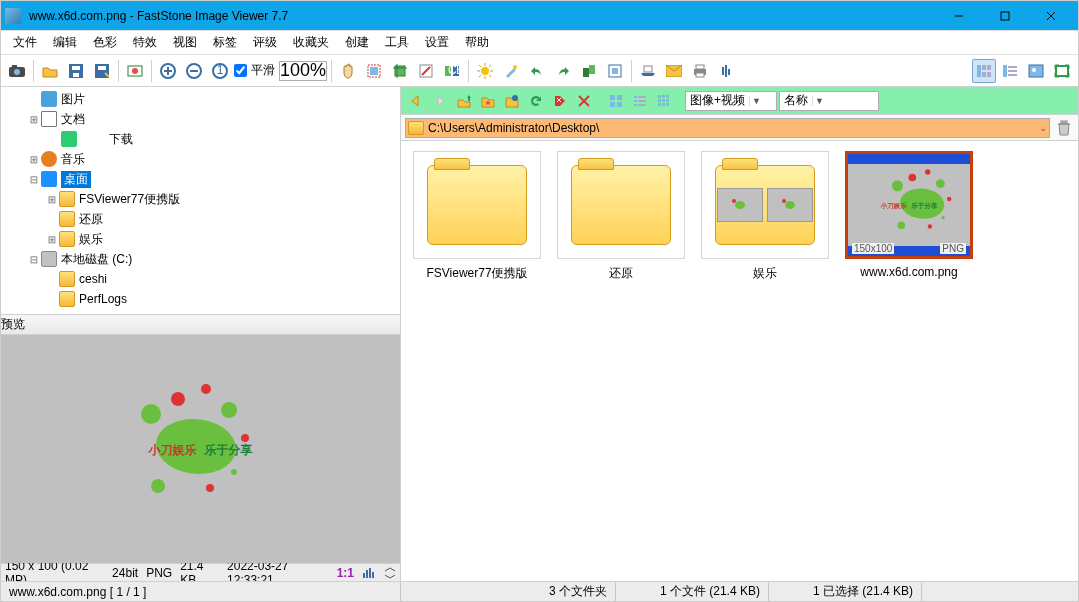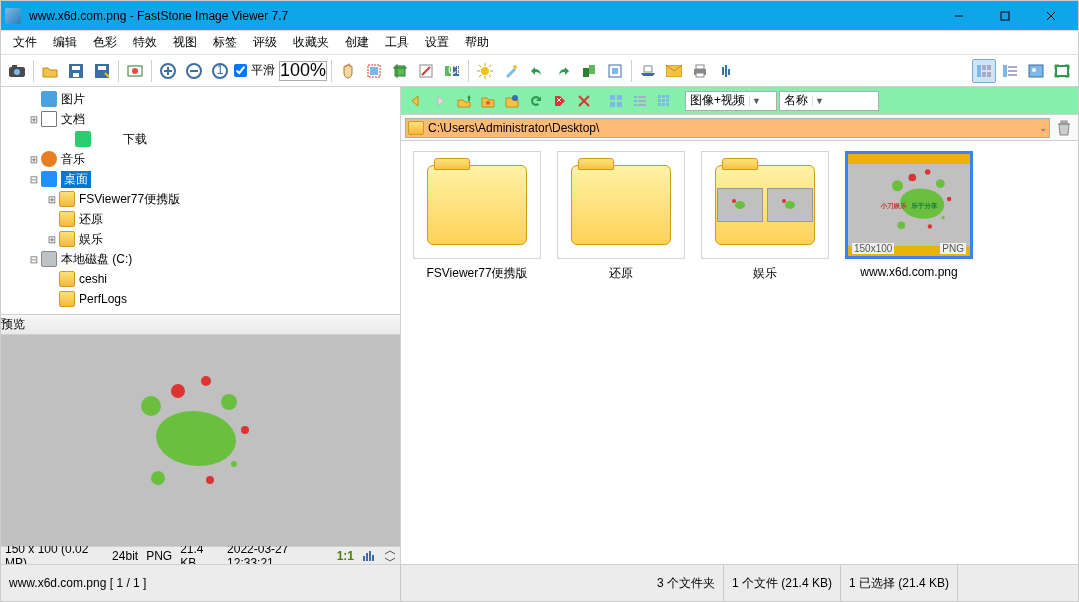--- a/index.html
+++ b/index.html
@@ -333,7 +333,7 @@
             <span class="ticon doc"></span>
             <span class="lbl">文档</span>
           </div>
-          <div class="tree-row" style="padding-left: 32px; gap: 28px;">
+          <div class="tree-row" style="padding-left: 18px; gap: 28px;">
             <span class="twisty none">·</span>
             <span class="ticon download"></span>
             <span class="lbl">下载</span>

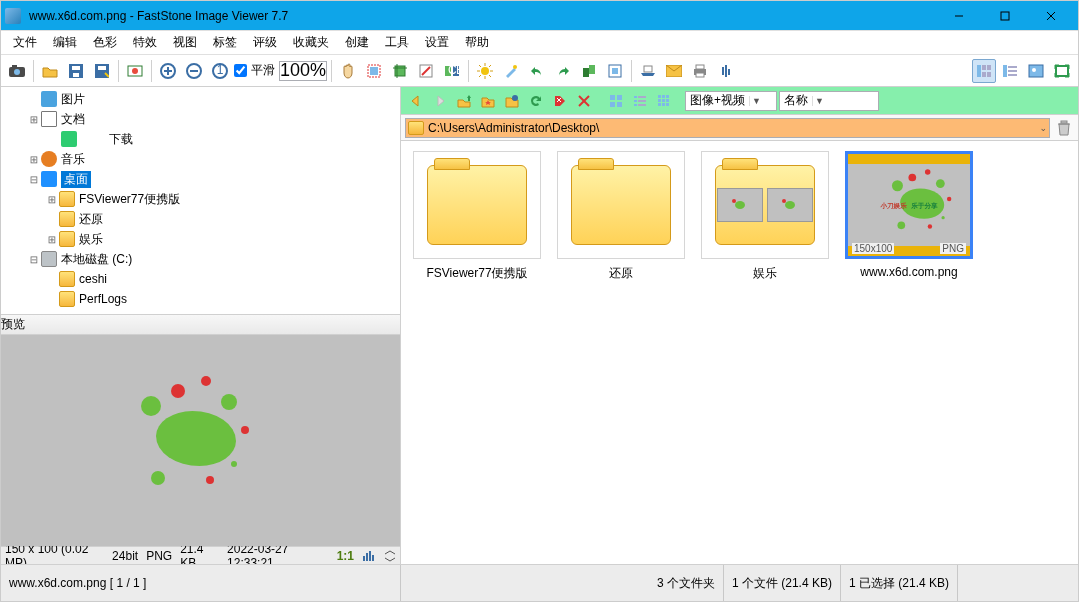--- a/index.html
+++ b/index.html
@@ -67,7 +67,7 @@
 .thumbarea{flex:1;background:#fff;padding:10px;display:flex;align-items:flex-start;gap:12px;overflow:auto;}
 .thumb{display:flex;flex-direction:column;align-items:center;width:132px;}
 .thumb .box{width:128px;height:108px;border:1px solid #d6d6d6;background:#fff;display:flex;align-items:center;justify-content:center;position:relative;}
-.thumb.selected .box{border:3px solid #3b82f6;background:#eab308;}
+.thumb.selected .box{border:3px solid #c2410c;background:#1d4ed8;}
 .thumb .fldbig{width:100px;height:80px;background:linear-gradient(#fff2a6,#ffd257);border:1px solid #d49a1a;border-radius:6px;position:relative;}
 .thumb .fldbig::before{content:"";position:absolute;top:-8px;left:6px;width:34px;height:10px;background:linear-gradient(#ffe27a,#f6c244);border:1px solid #d49a1a;border-radius:3px 3px 0 0;}
 .thumb .caption{margin-top:6px;font-size:12px;text-align:center;}

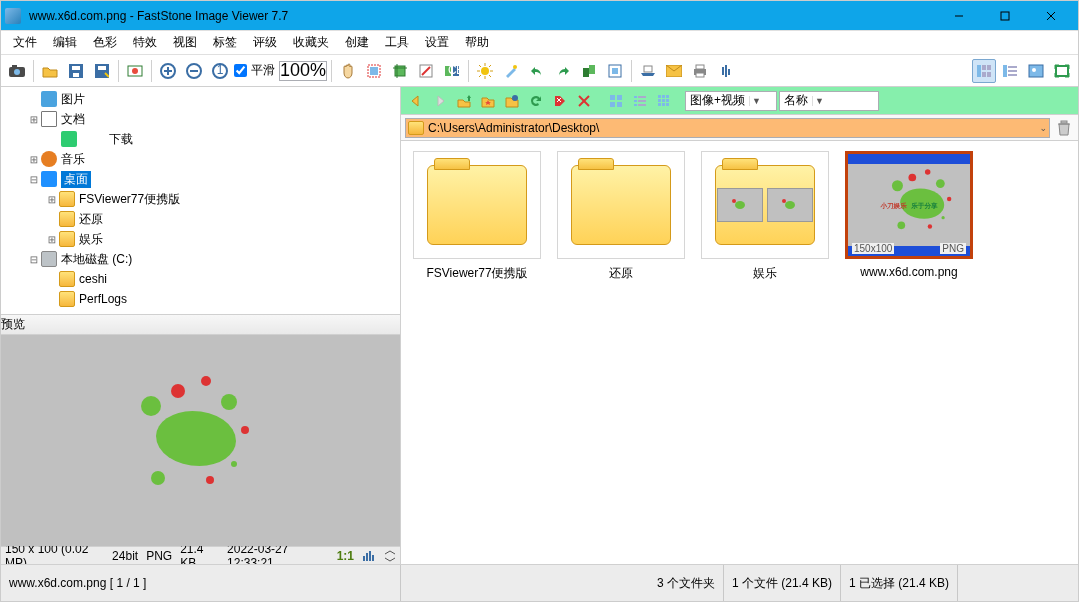--- a/index.html
+++ b/index.html
@@ -392,6 +392,7 @@
           <div class="splat m6"></div>
           <div class="splat m7"></div>
           <div class="splat m8"></div>
+        <div class="splattxt"><span class="r">小刀娱乐</span><span class="g">乐于分享</span></div>
       </div>
     </div>
     <div class="previewinfo">

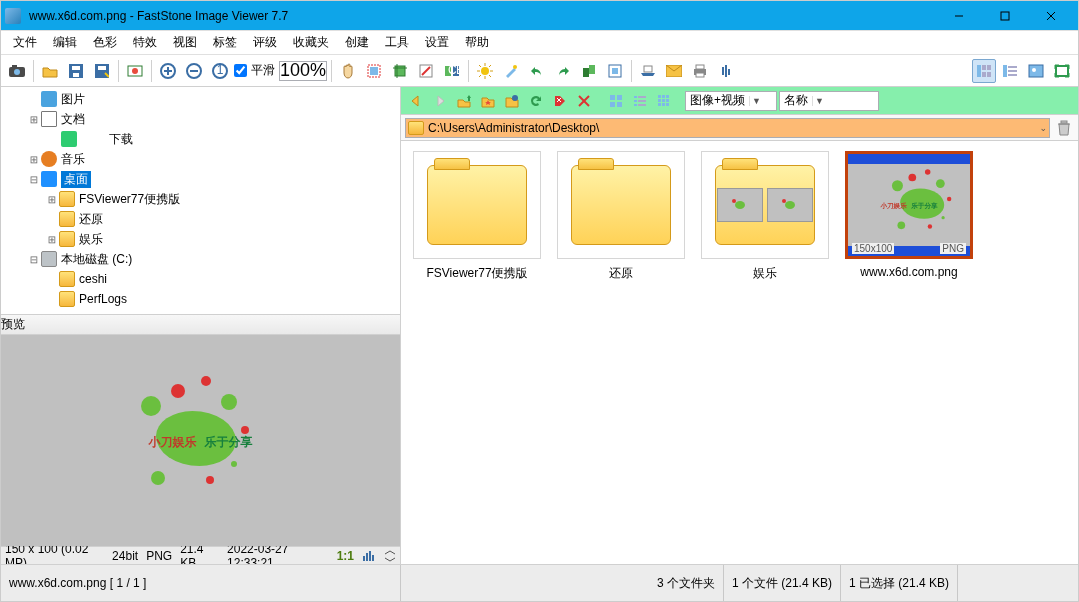--- a/index.html
+++ b/index.html
@@ -53,7 +53,7 @@
 .splattxt .r{color:#c0392b;font-weight:bold;}
 .splattxt .g{color:#17803d;font-weight:bold;margin-left:8px;}
 .previewinfo{height:18px;background:#ececec;border-top:1px solid #d0d0d0;display:flex;align-items:center;padding:0 4px;font-size:11px;gap:8px;}
-.previewinfo .oneone{color:#4d7c0f;font-weight:bold;}
+.previewinfo .oneone{color:#a21caf;font-weight:bold;}
 .rightcol{flex:1;display:flex;flex-direction:column;min-height:0;position:relative;}
 .navbar{height:28px;border-bottom:1px solid #d0d0d0;display:flex;align-items:center;padding:0 4px;gap:2px;background:#86efac;}
 .navbar .nbtn{width:22px;height:22px;display:flex;align-items:center;justify-content:center;border-radius:2px;}

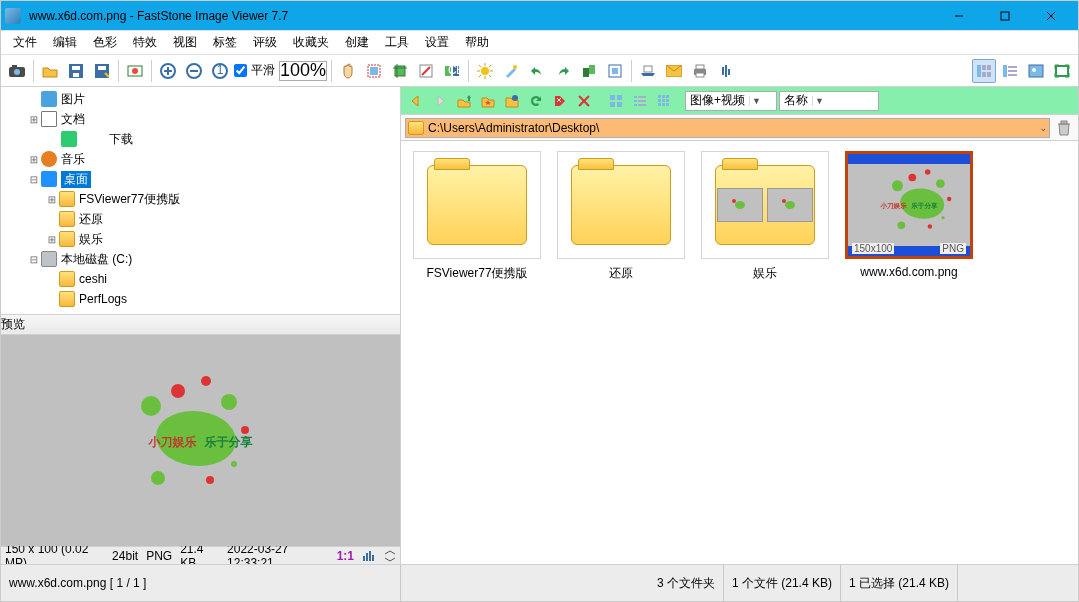--- a/index.html
+++ b/index.html
@@ -78,7 +78,7 @@
 .minisplat{width:10px;height:8px;background:#6bbf3f;border-radius:50%;position:relative;}
 .minisplat::after{content:"";position:absolute;width:4px;height:4px;background:#d33;border-radius:50%;left:-3px;top:-2px;}
 .midsplat{transform:scale(0.55);}
-.statusbar{height:37px;background:#ececec;border-top:1px solid #d0d0d0;display:flex;align-items:center;font-size:11px;}
+.statusbar{height:20px;background:#ececec;border-top:1px solid #d0d0d0;display:flex;align-items:center;font-size:11px;gap:36px;}
 .statusbar .seg{padding:0 8px;border-right:1px solid #c8c8c8;height:100%;display:flex;align-items:center;}
 .statusbar .seg.first{width:400px;}
 .statusbar .spacer{flex:1;}

